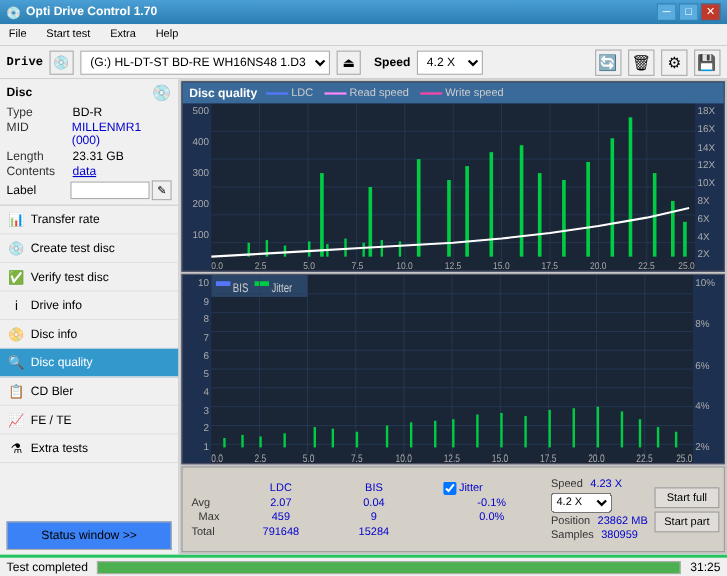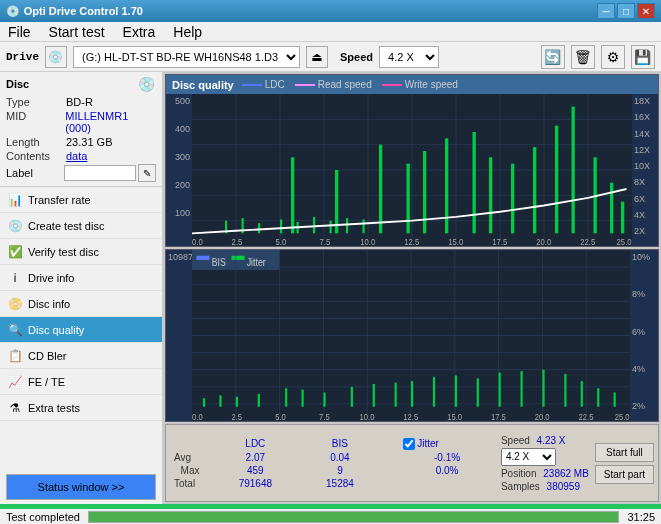--- a/index.html
+++ b/index.html
@@ -34,7 +34,7 @@
       border-bottom: 1px solid #ccc;
       gap: 10px;
     }
-    .menu-item { font-size: 14px; padding: 2px 4px; cursor: pointer; }
+    .menu-item { font-size: 10px; padding: 2px 4px; cursor: pointer; }
 
     
     .drive-bar {

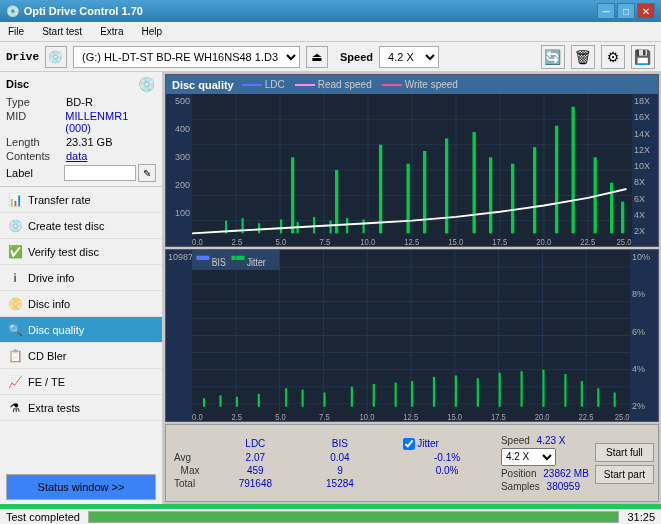--- a/index.html
+++ b/index.html
@@ -384,7 +384,7 @@
       <div style="flex:1; background:#1e3050; border:1px solid #556; display:flex; flex-direction:column; position:relative;">
         <div style="flex:1; display:flex; position:relative; overflow:hidden;">
 
-          <div style="width:26px; display:flex; flex-direction:row; justify-content:space-between; padding:2px 2px 10px 2px; color:#aaa; font-size:9px; text-align:right;border-radius:10px;">
+          <div style="width:26px; display:flex; flex-direction:column; justify-content:space-between; padding:2px 2px 10px 2px; color:#aaa; font-size:9px; text-align:right;border-radius:10px;">
             <span>10</span>
             <span>9</span>
             <span>8</span>

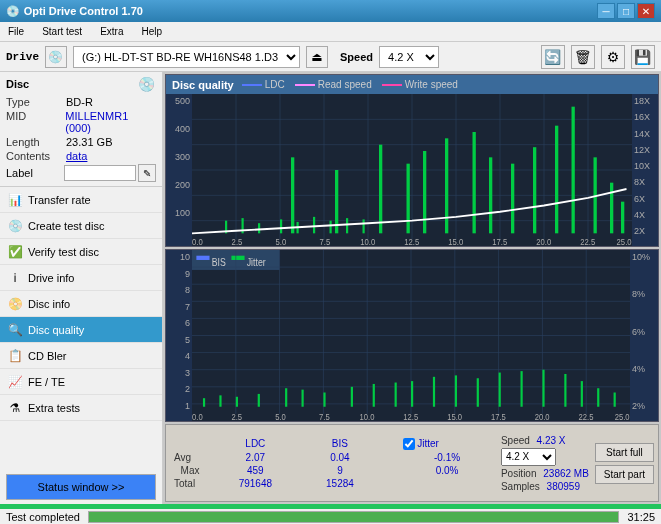--- a/index.html
+++ b/index.html
@@ -120,7 +120,7 @@
     .status-bar {
       height: 20px;
       background: #f0f0f0;
-      border-top: 5px solid #22c55e;
+      border-top: 3px solid #22c55e;
       display: flex;
       align-items: center;
       padding: 0 6px;

